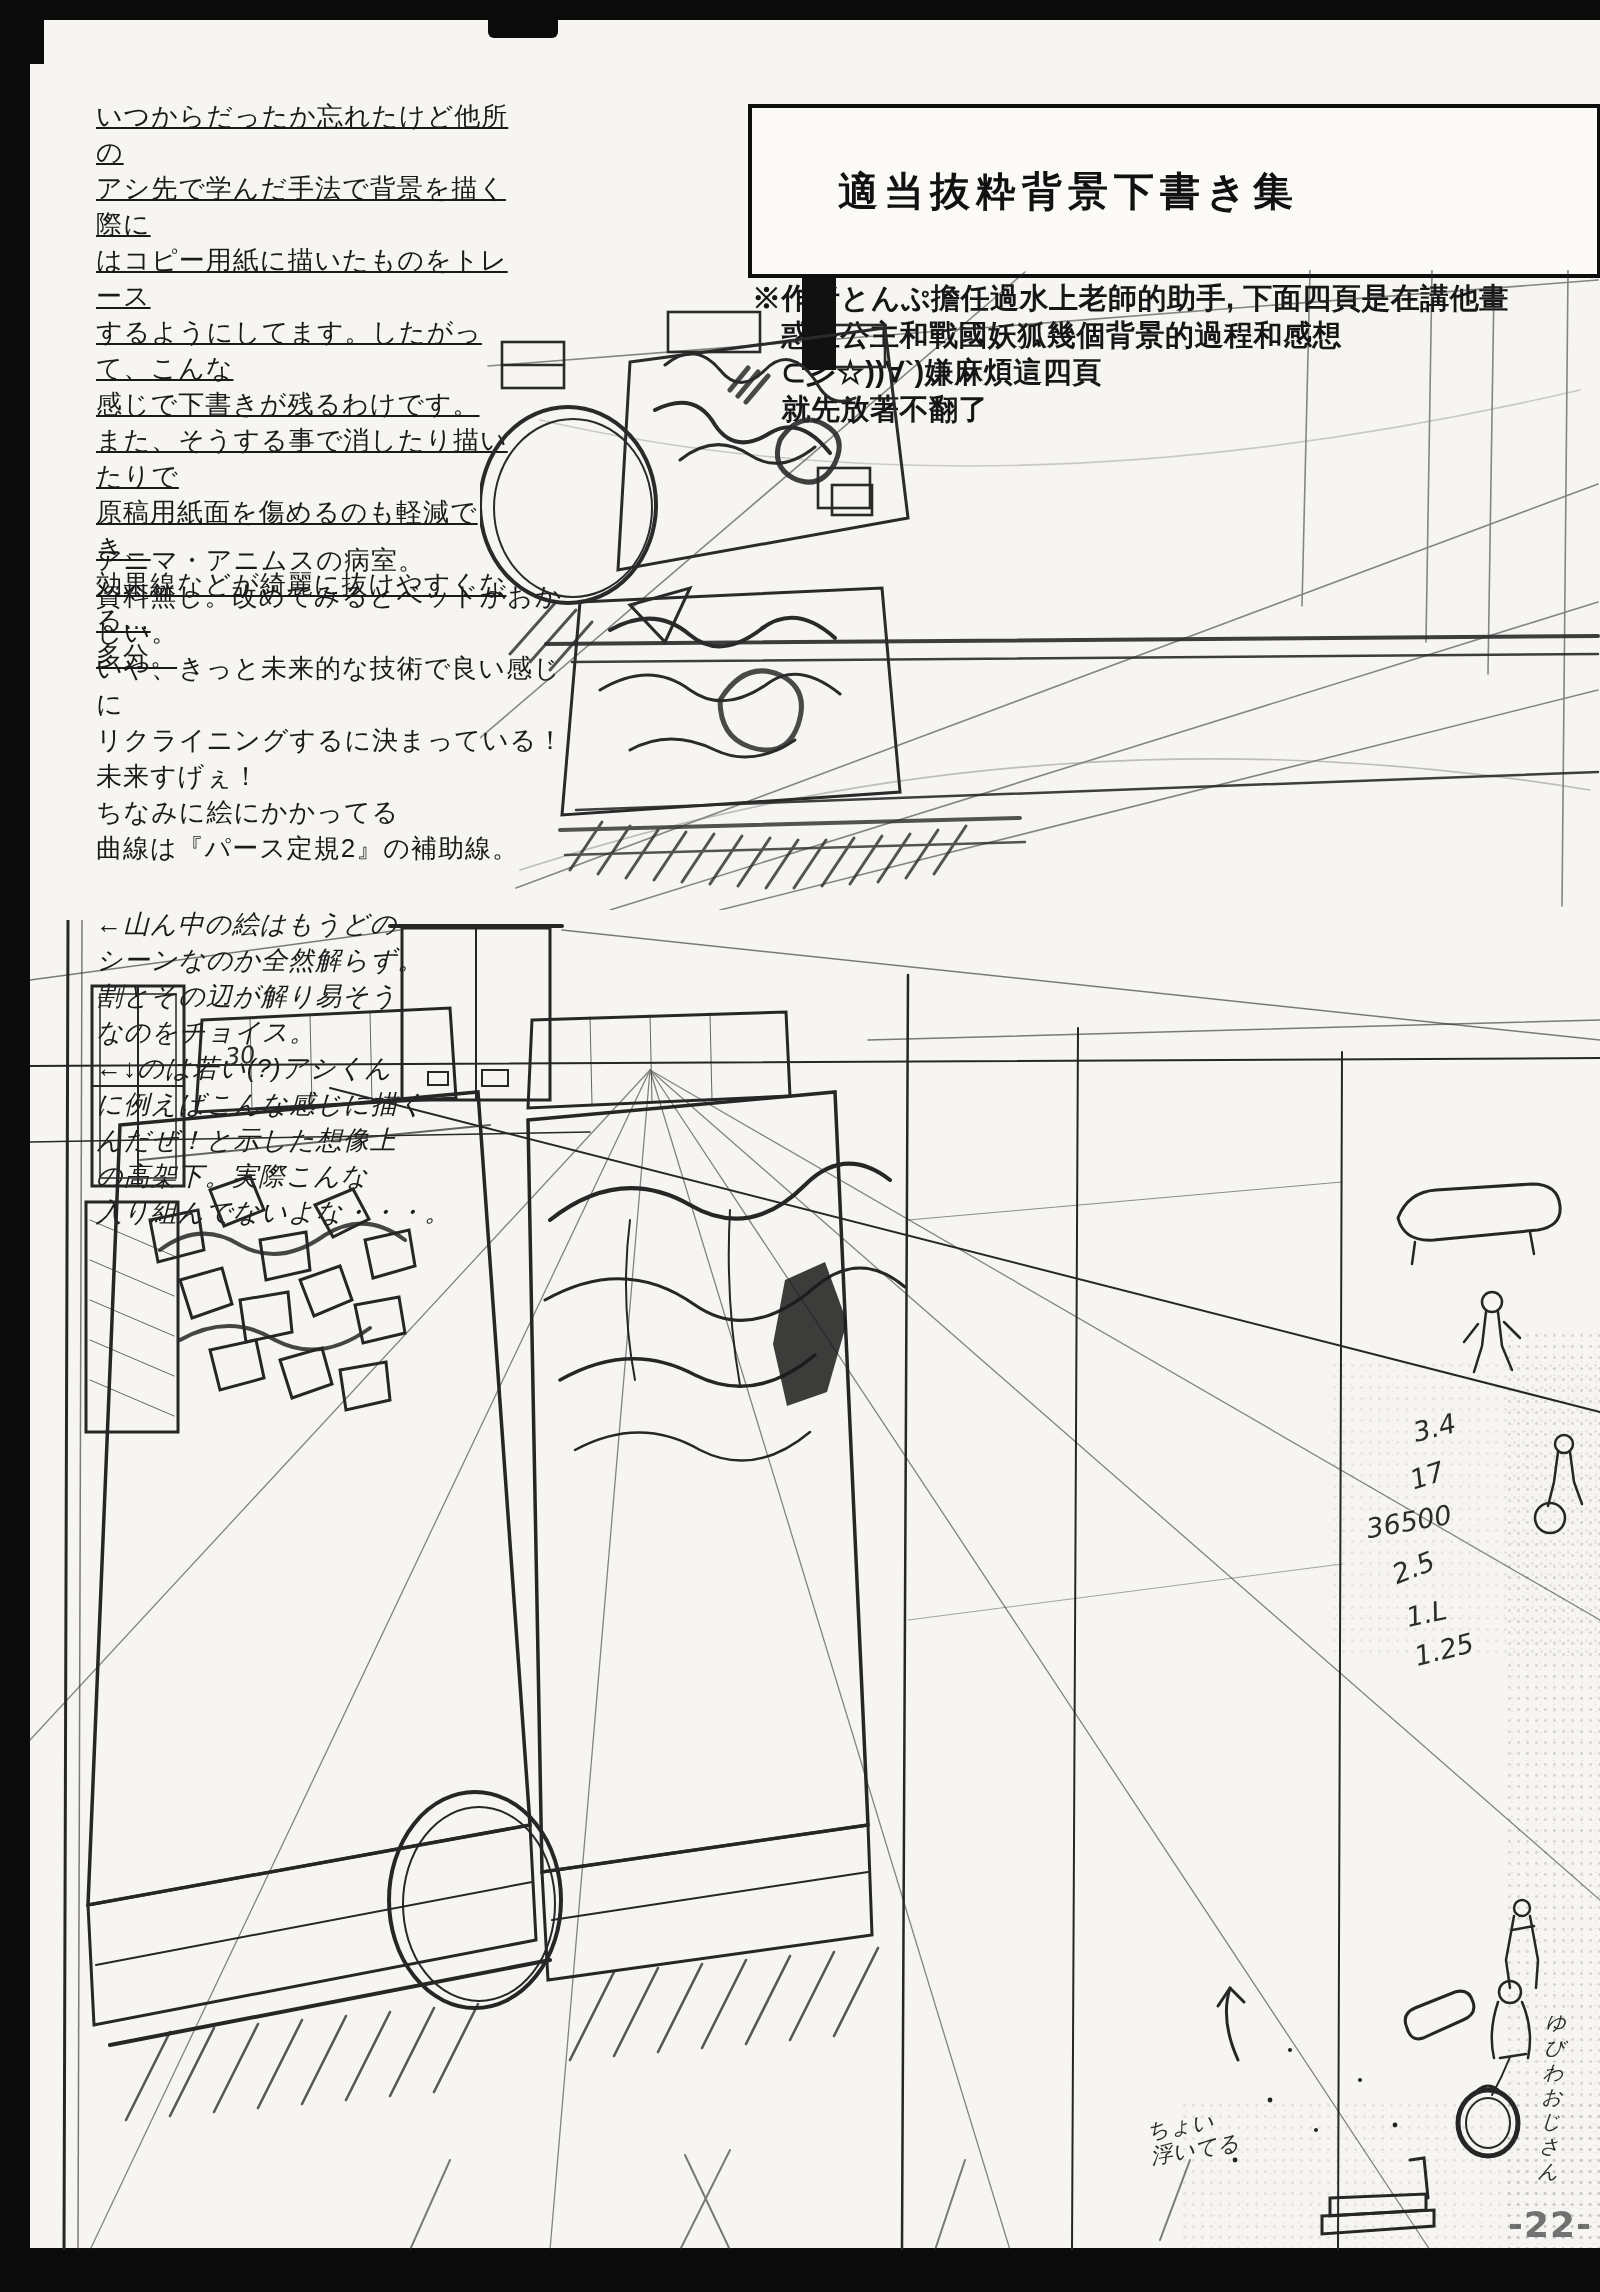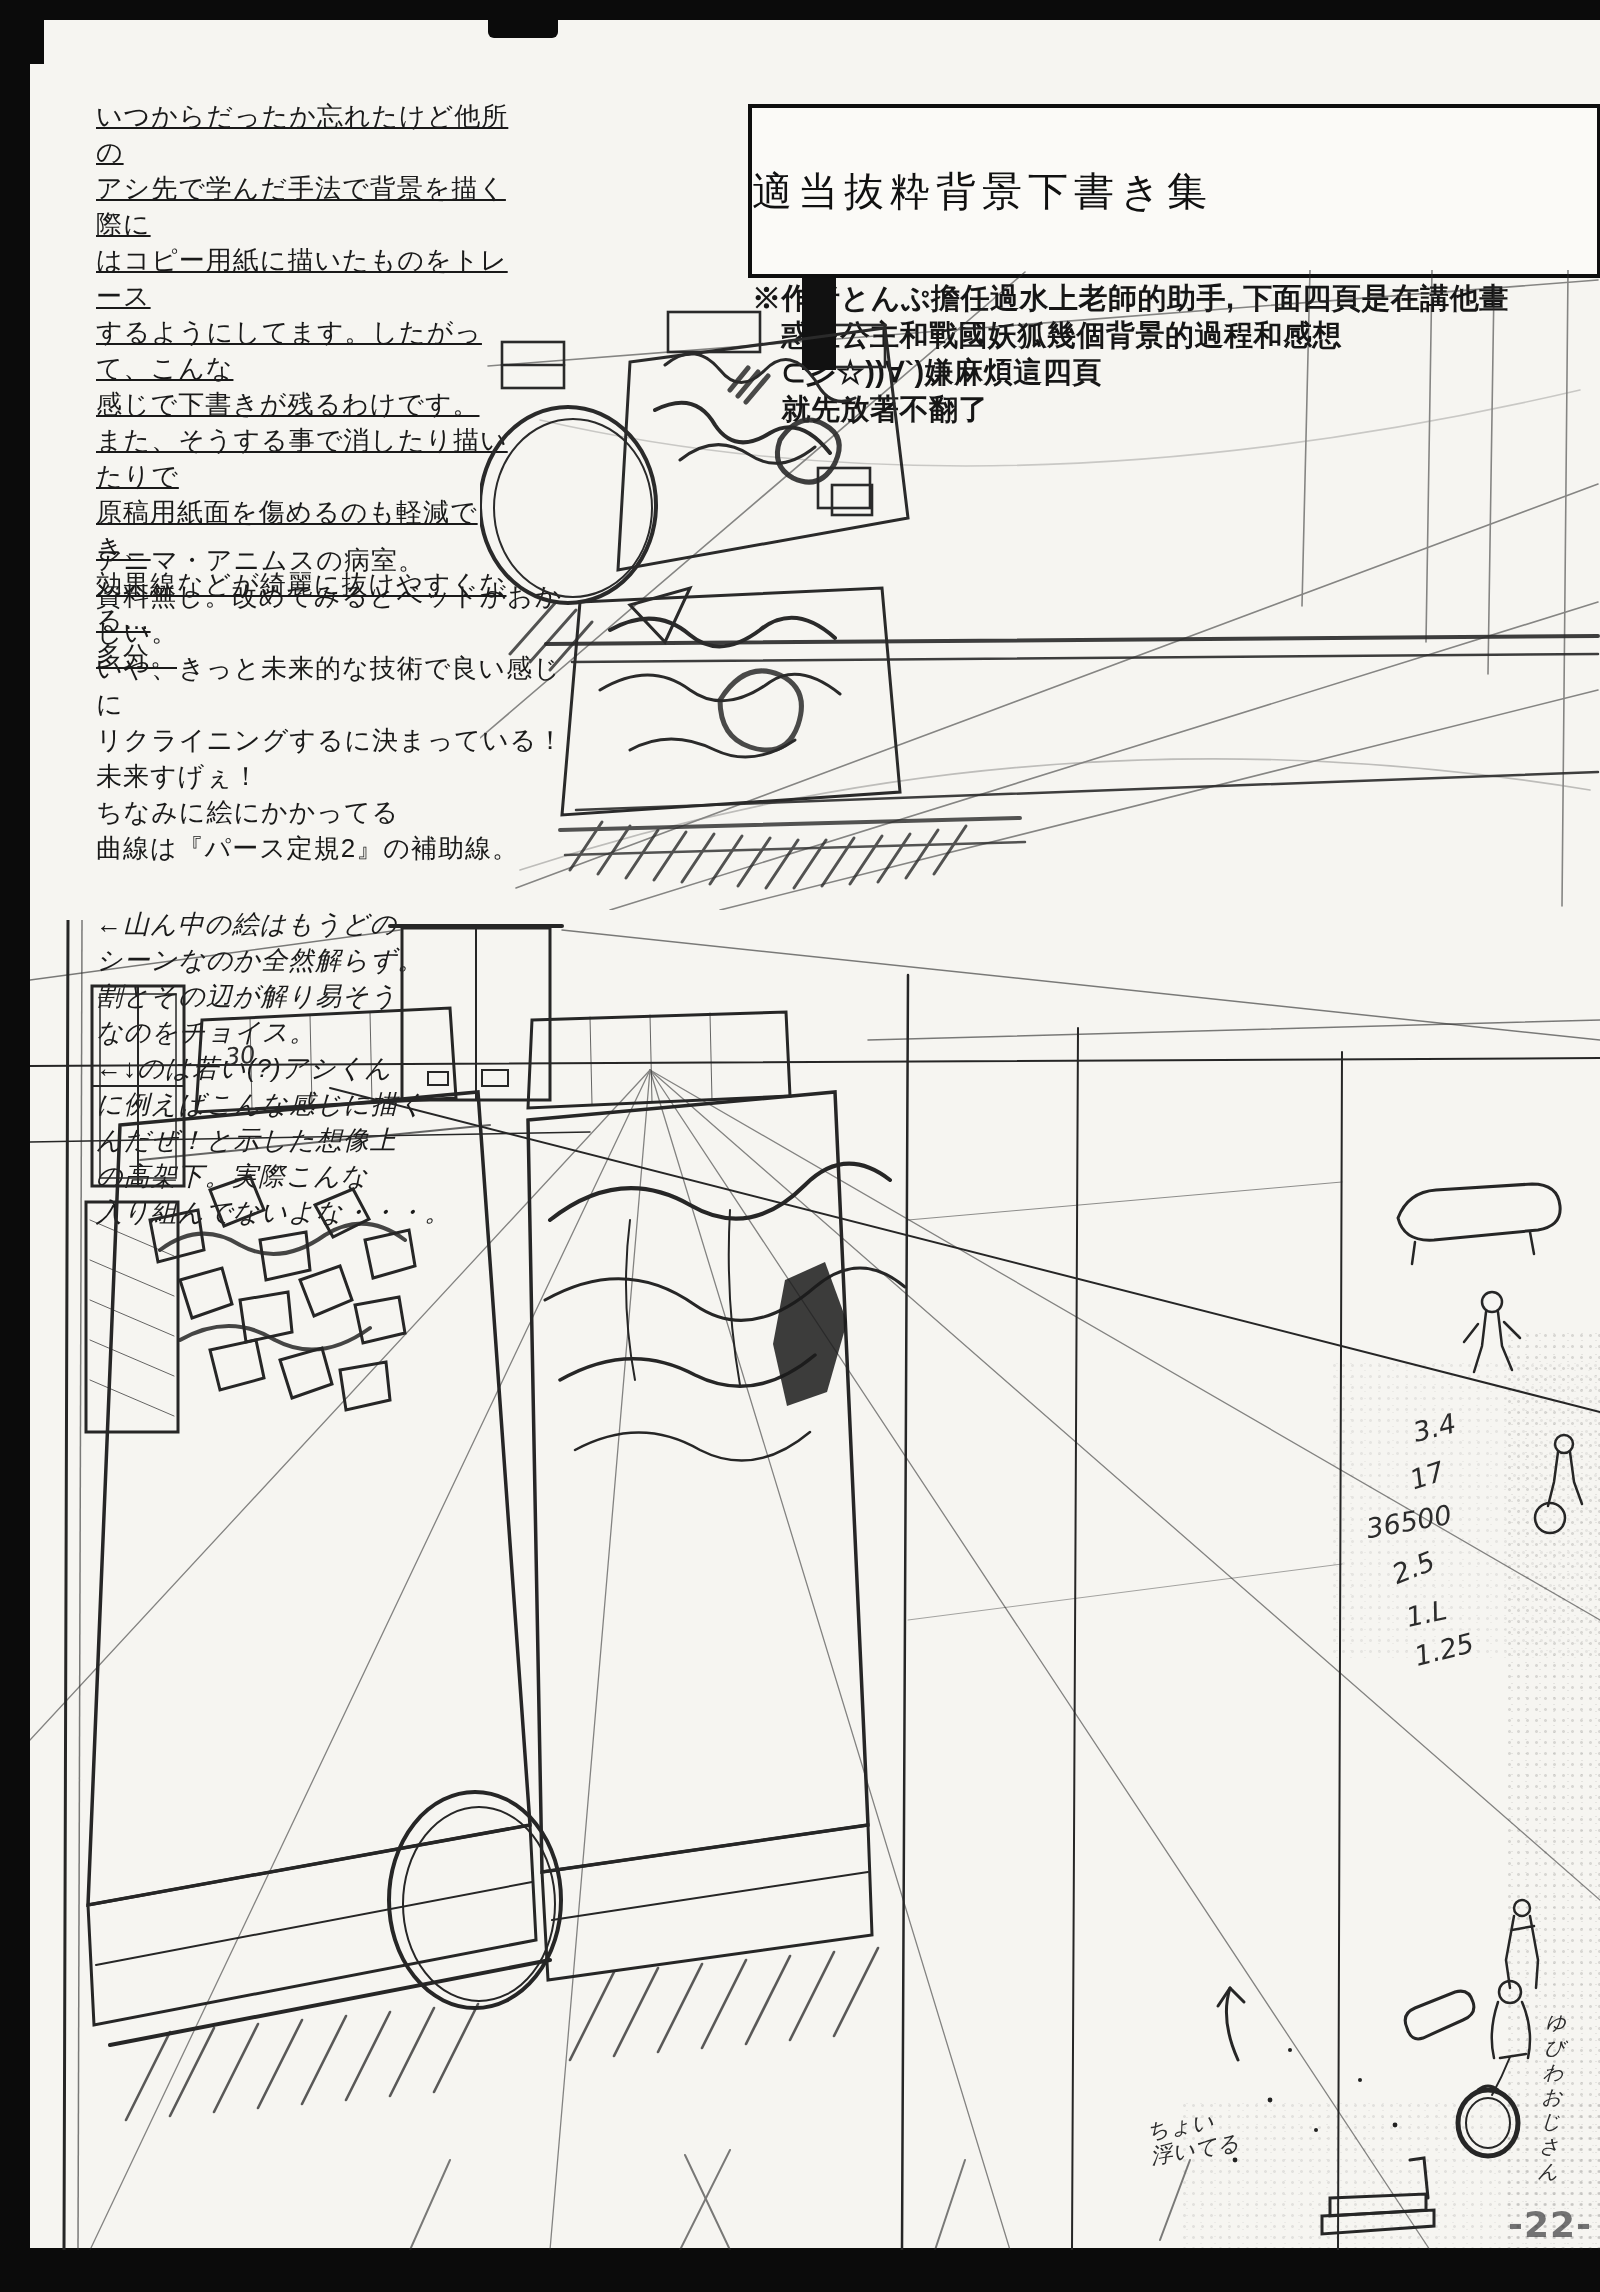--- a/index.html
+++ b/index.html
@@ -21,7 +21,7 @@
   
   .title-box{position:absolute;left:748px;top:104px;width:845px;height:166px;
              border:4px solid #0e0e0e;background:#fbfaf7;display:flex;align-items:center;}
-  .title-box .title{font-size:40px;letter-spacing:6px;color:#111;}
+  .title-box .title{font-size:40px;letter-spacing:6px;padding-left:86px;color:#111;font-weight:bold;}
   
   .cn{position:absolute;left:752px;top:280px;width:848px;white-space:pre-line;
       font-size:29px;line-height:37px;font-weight:bold;letter-spacing:0.5px;color:#161616;}

